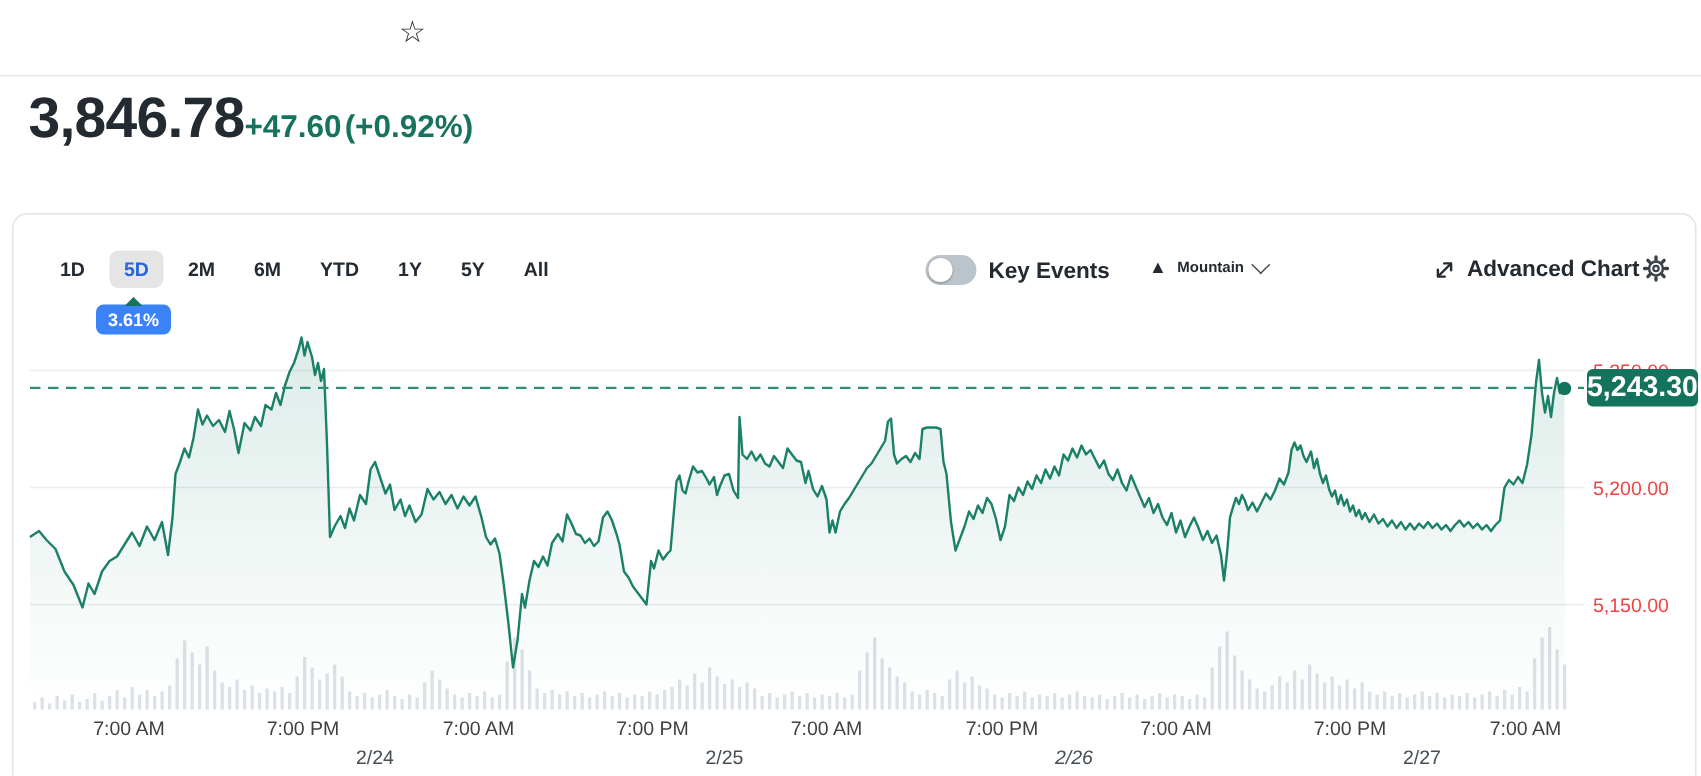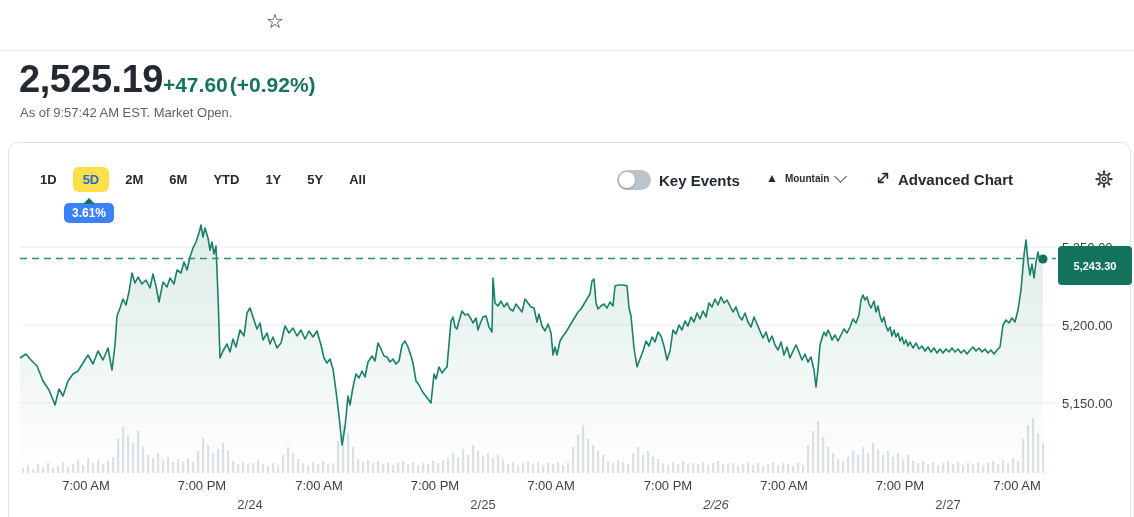--- a/index.html
+++ b/index.html
@@ -60,7 +60,7 @@
   <div class="abs divider"></div>
 
   <div class="abs price-row">
-    <span class="price">2,525.19</span>
+    <span class="price">3,846.78</span>
     <span class="chg">+47.60</span>
     <span class="chg-pct">(+0.92%)</span>
   </div>

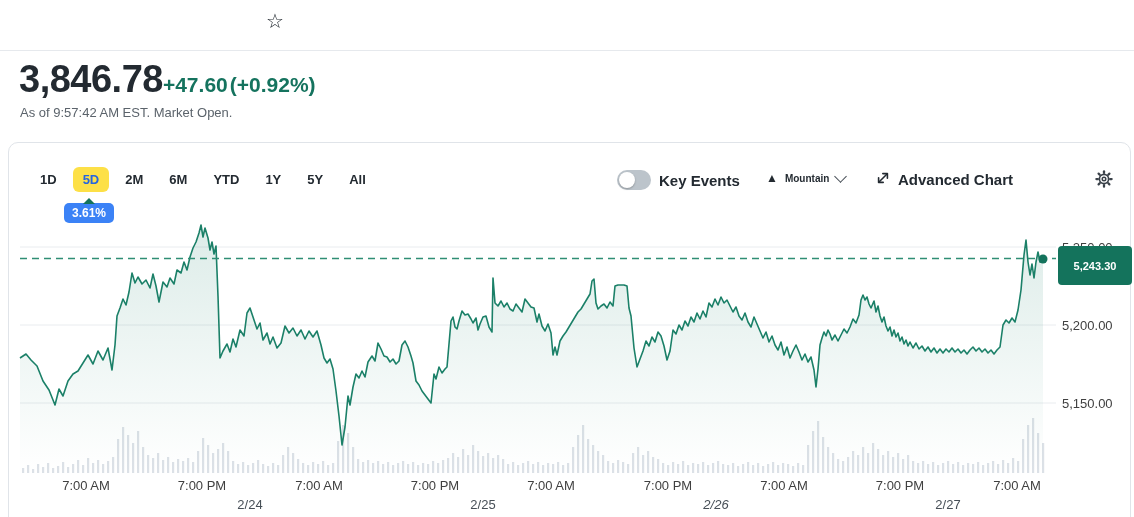--- a/index.html
+++ b/index.html
@@ -64,7 +64,6 @@
     <span class="chg">+47.60</span>
     <span class="chg-pct">(+0.92%)</span>
   </div>
-  <div class="abs asof">As of 9:57:42 AM EST. Market Open.</div>
 
   <div class="abs card"></div>
 

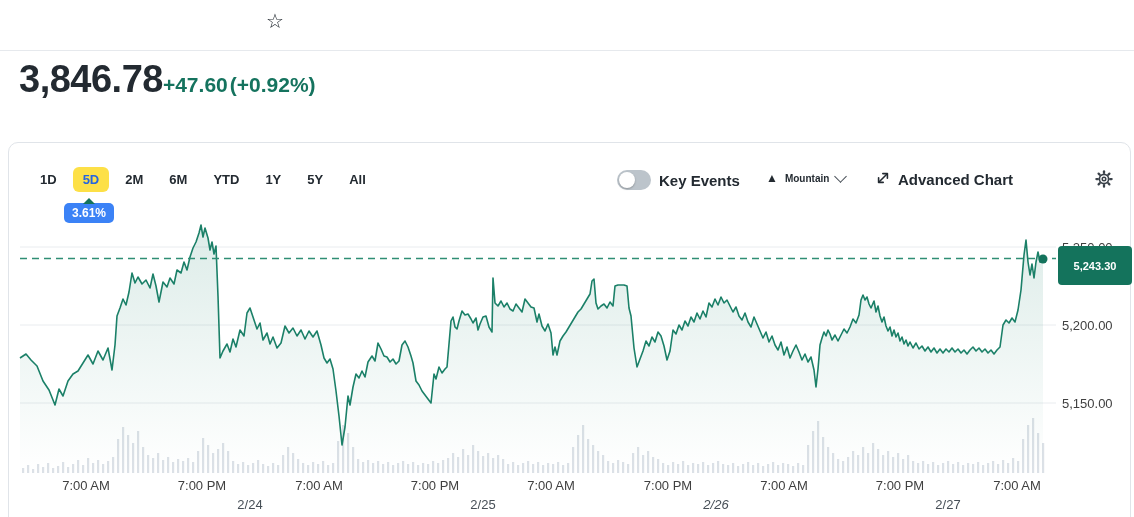--- a/index.html
+++ b/index.html
@@ -23,7 +23,7 @@
   
   .tabs{left:30px;top:167px;display:flex;gap:6px;align-items:center;}
   .tab{font-size:13px;font-weight:700;color:#232a31;padding:5px 10px;border-radius:6px;cursor:pointer;}
-  .tab.active{color:#2565e0;background:#fde047;}
+  .tab.active{color:#2565e0;background:#e5e5e5;}
   .range-badge{left:64px;top:203px;background:#3b82f6;color:#fff;font-size:12px;font-weight:700;
                padding:3px 8px;border-radius:5px;}
   .range-badge:before{content:"";position:absolute;top:-5px;left:19px;border-left:6px solid transparent;

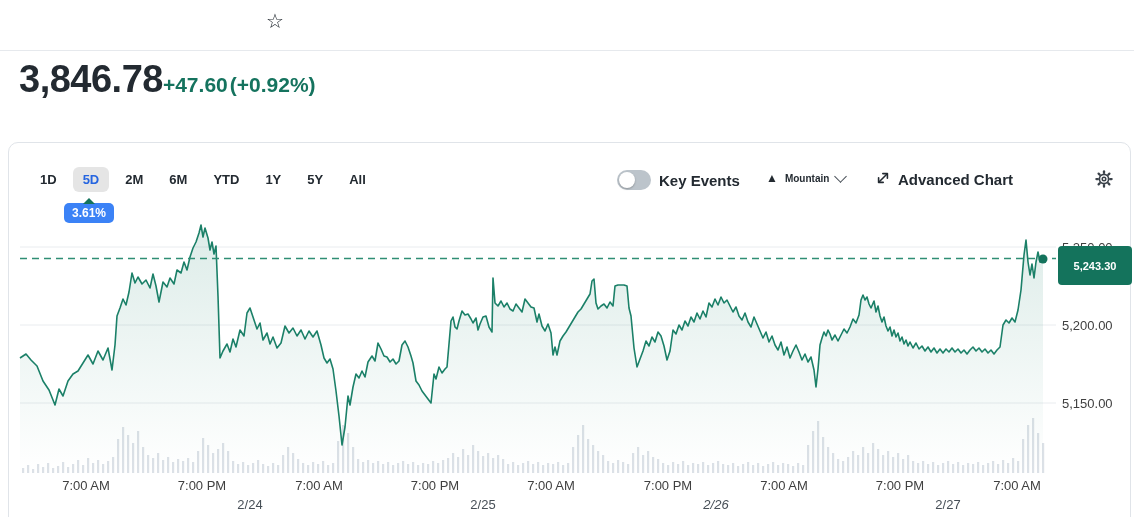--- a/index.html
+++ b/index.html
@@ -39,7 +39,7 @@
   .mountain .lbl{font-size:10px;font-weight:600;}
   .chev{width:8px;height:8px;border-right:1.6px solid #444c54;border-bottom:1.6px solid #444c54;
         transform:rotate(45deg);margin-top:-4px;}
-  .advanced{left:876px;top:171px;display:flex;gap:8px;cursor:pointer;}
+  .advanced{left:956px;top:171px;display:flex;align-items:center;gap:8px;cursor:pointer;}
   .advanced .lbl{font-size:15px;font-weight:700;}
   .gearbox{left:1095px;top:170px;cursor:pointer;}
 

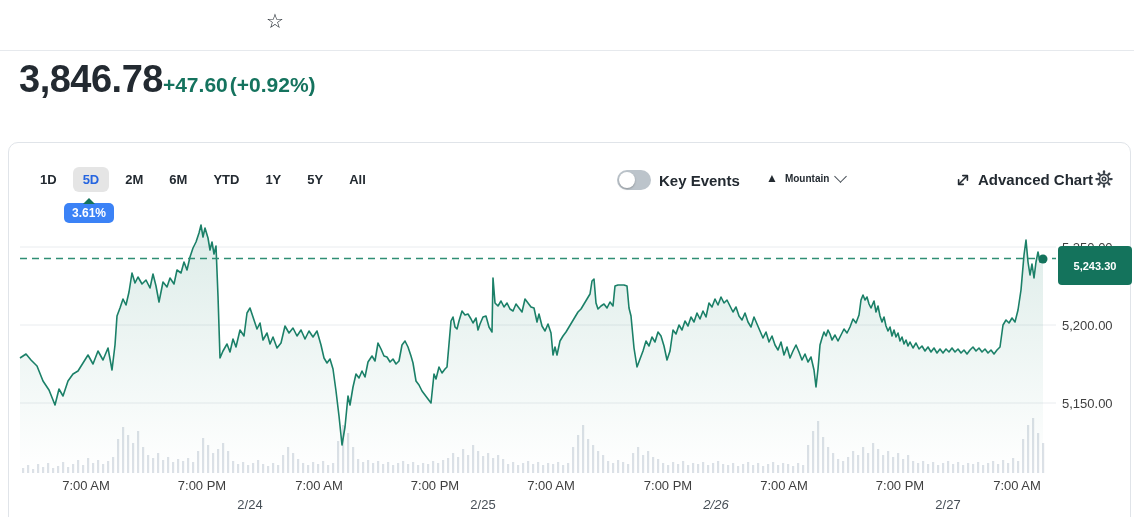--- a/index.html
+++ b/index.html
@@ -47,8 +47,8 @@
   .ylab{position:absolute;left:1062px;font-size:13px;color:#404040;}
   .xlab{position:absolute;font-size:13px;color:#404040;transform:translateX(-50%);top:478px;}
   .xdate{position:absolute;font-size:13px;color:#474f57;transform:translateX(-50%);top:497px;}
-  .pricebadge{left:1058px;top:246px;width:74px;height:39px;background:#14735c;border-radius:4px;
-              color:#fff;font-size:11px;font-weight:700;display:flex;align-items:center;justify-content:center;z-index:5;}
+  .pricebadge{left:1058px;top:246px;width:74px;height:25px;background:#14735c;border-radius:4px;
+              color:#fff;font-size:19px;font-weight:700;display:flex;align-items:center;justify-content:center;z-index:5;}
   svg.chart{position:absolute;left:0;top:0;pointer-events:none;}
 </style>
 </head>

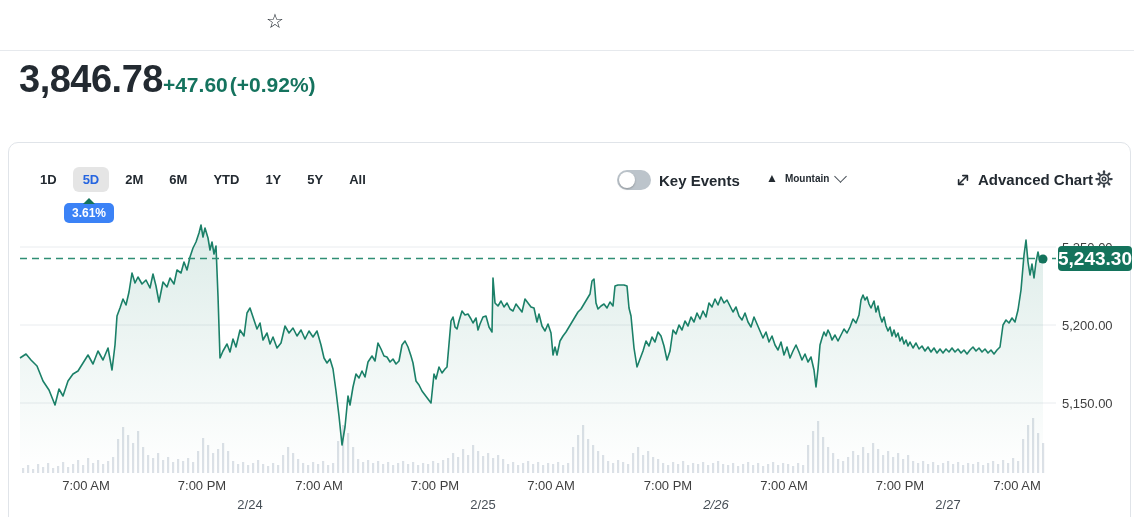--- a/index.html
+++ b/index.html
@@ -44,7 +44,7 @@
   .gearbox{left:1095px;top:170px;cursor:pointer;}
 
   
-  .ylab{position:absolute;left:1062px;font-size:13px;color:#404040;}
+  .ylab{position:absolute;left:1062px;font-size:13px;color:#ef4444;}
   .xlab{position:absolute;font-size:13px;color:#404040;transform:translateX(-50%);top:478px;}
   .xdate{position:absolute;font-size:13px;color:#474f57;transform:translateX(-50%);top:497px;}
   .pricebadge{left:1058px;top:246px;width:74px;height:25px;background:#14735c;border-radius:4px;

